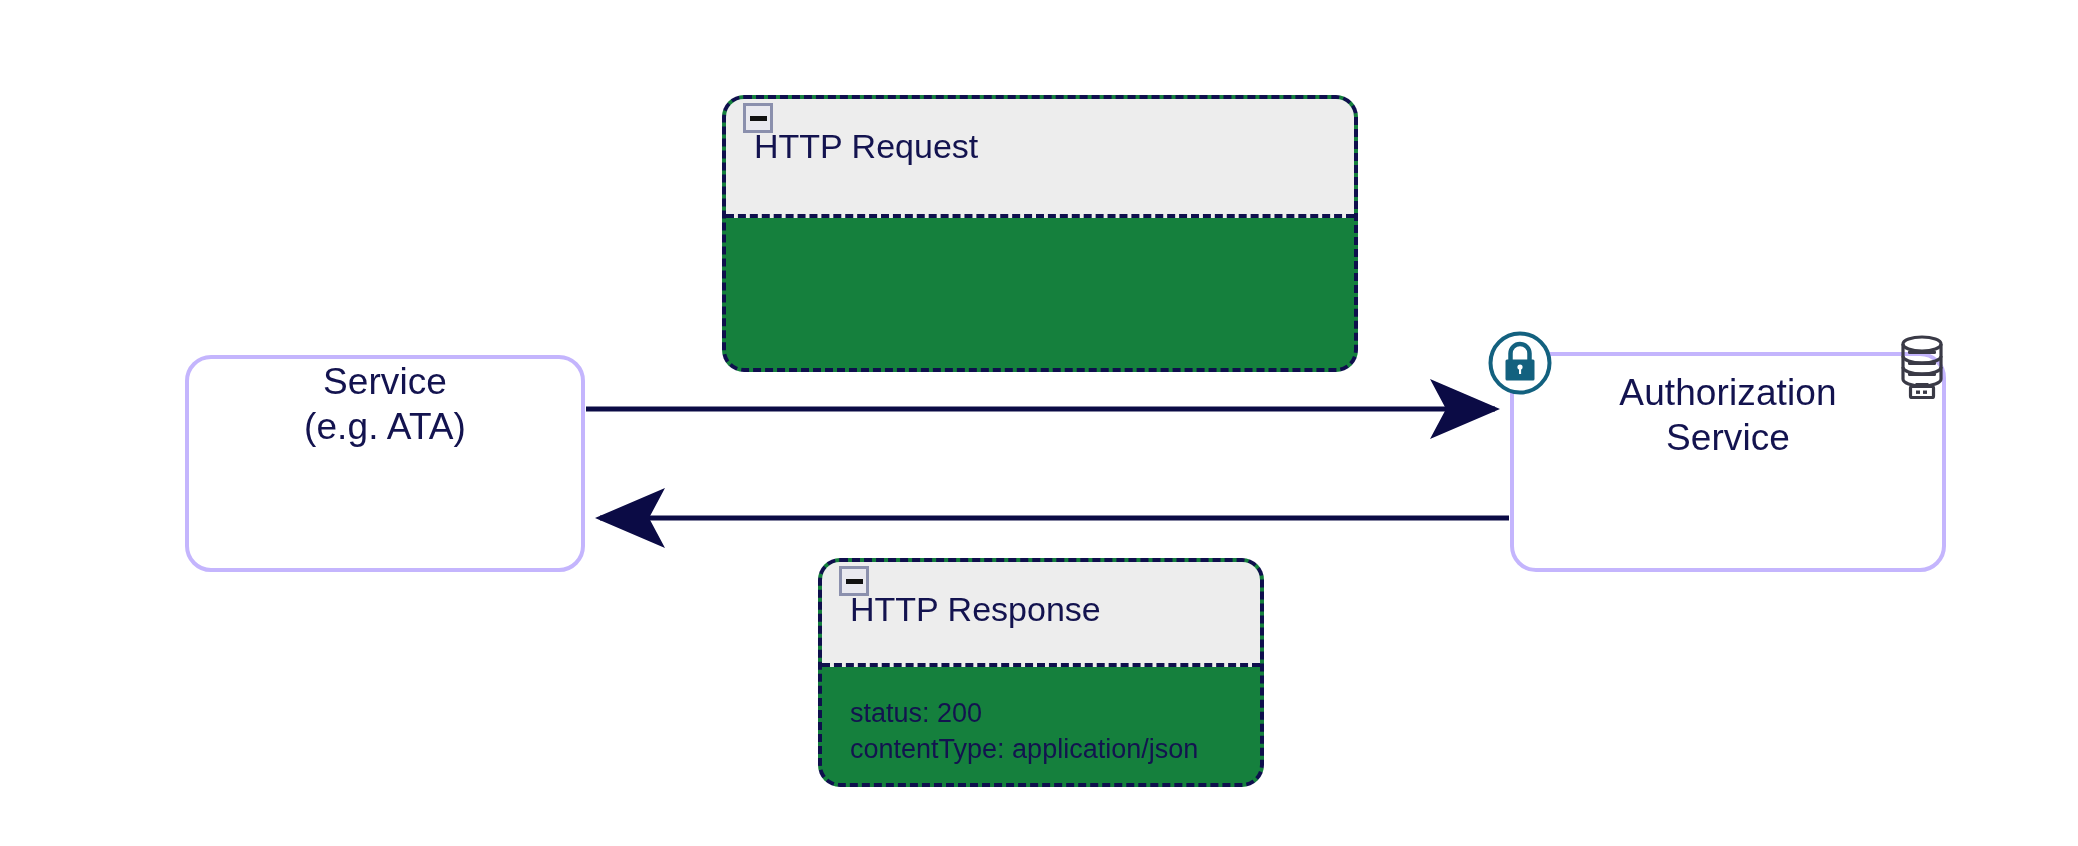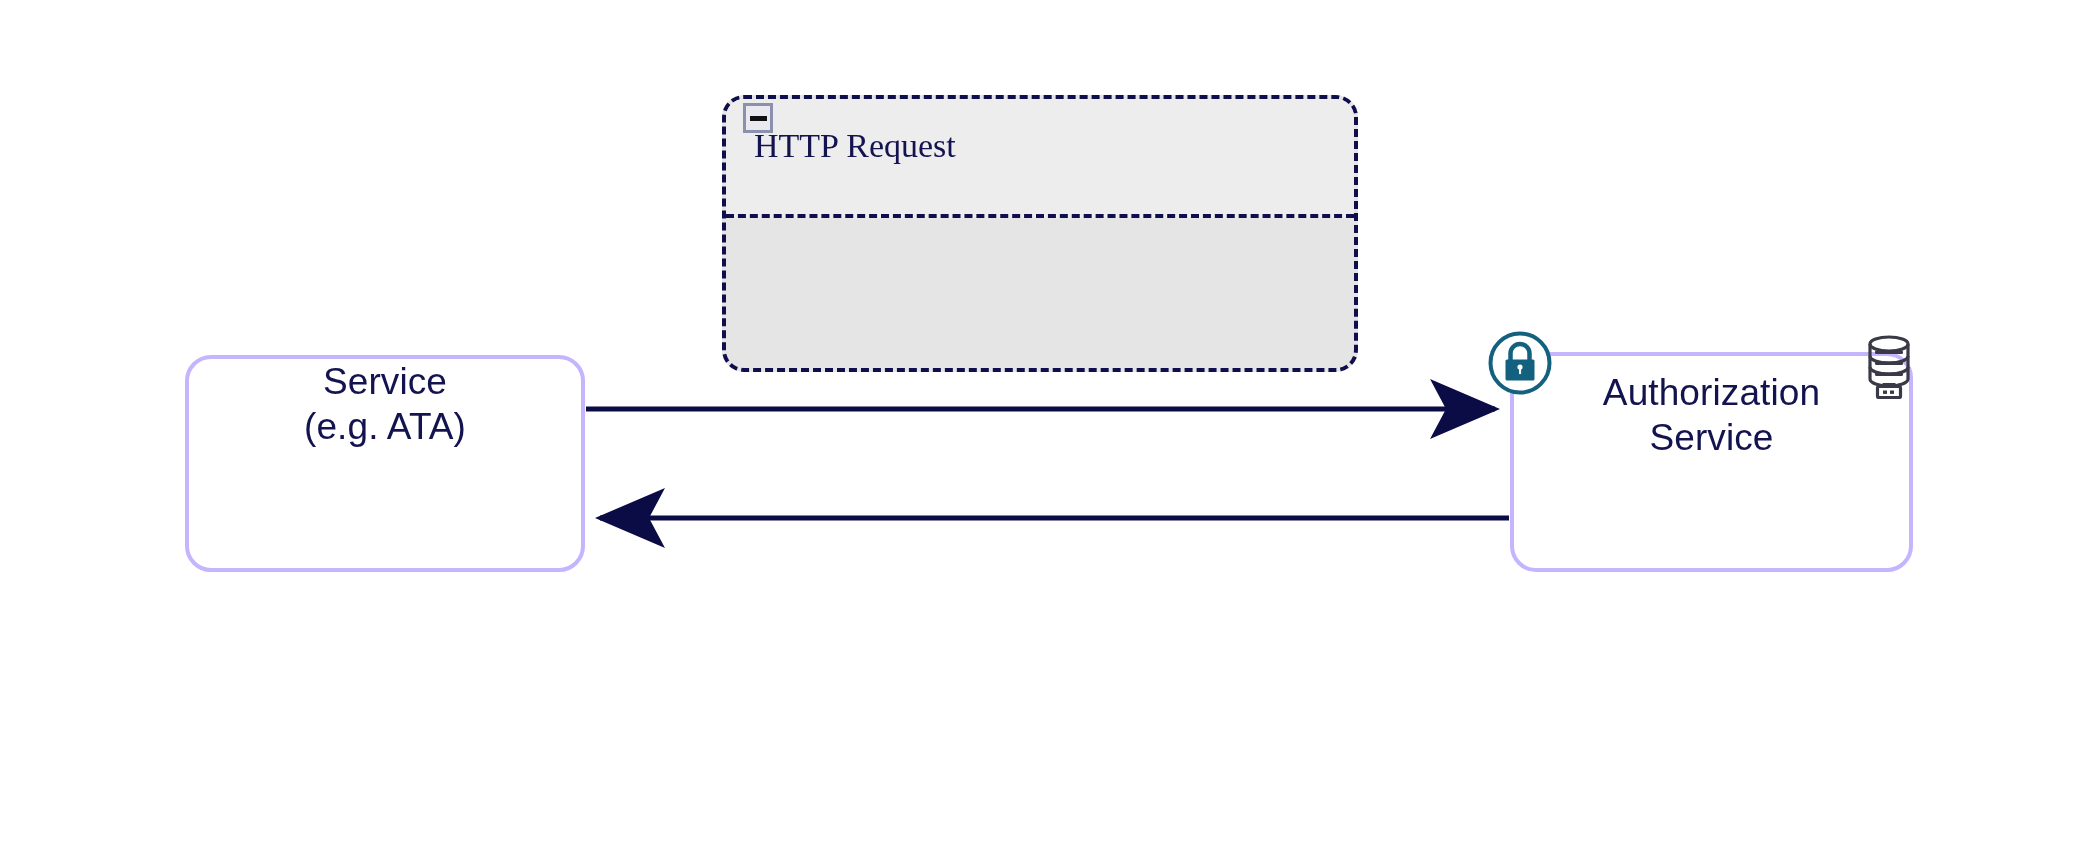--- a/index.html
+++ b/index.html
@@ -76,8 +76,7 @@
     box-sizing: border-box;
     border: 4px dashed #0f0f4d;
     border-radius: 22px;
-    background: #e5e5e5;
-    font-family: Liberation Serif, serif;
+    background: #15803d;
   }
   .annot-header {
     position: relative;

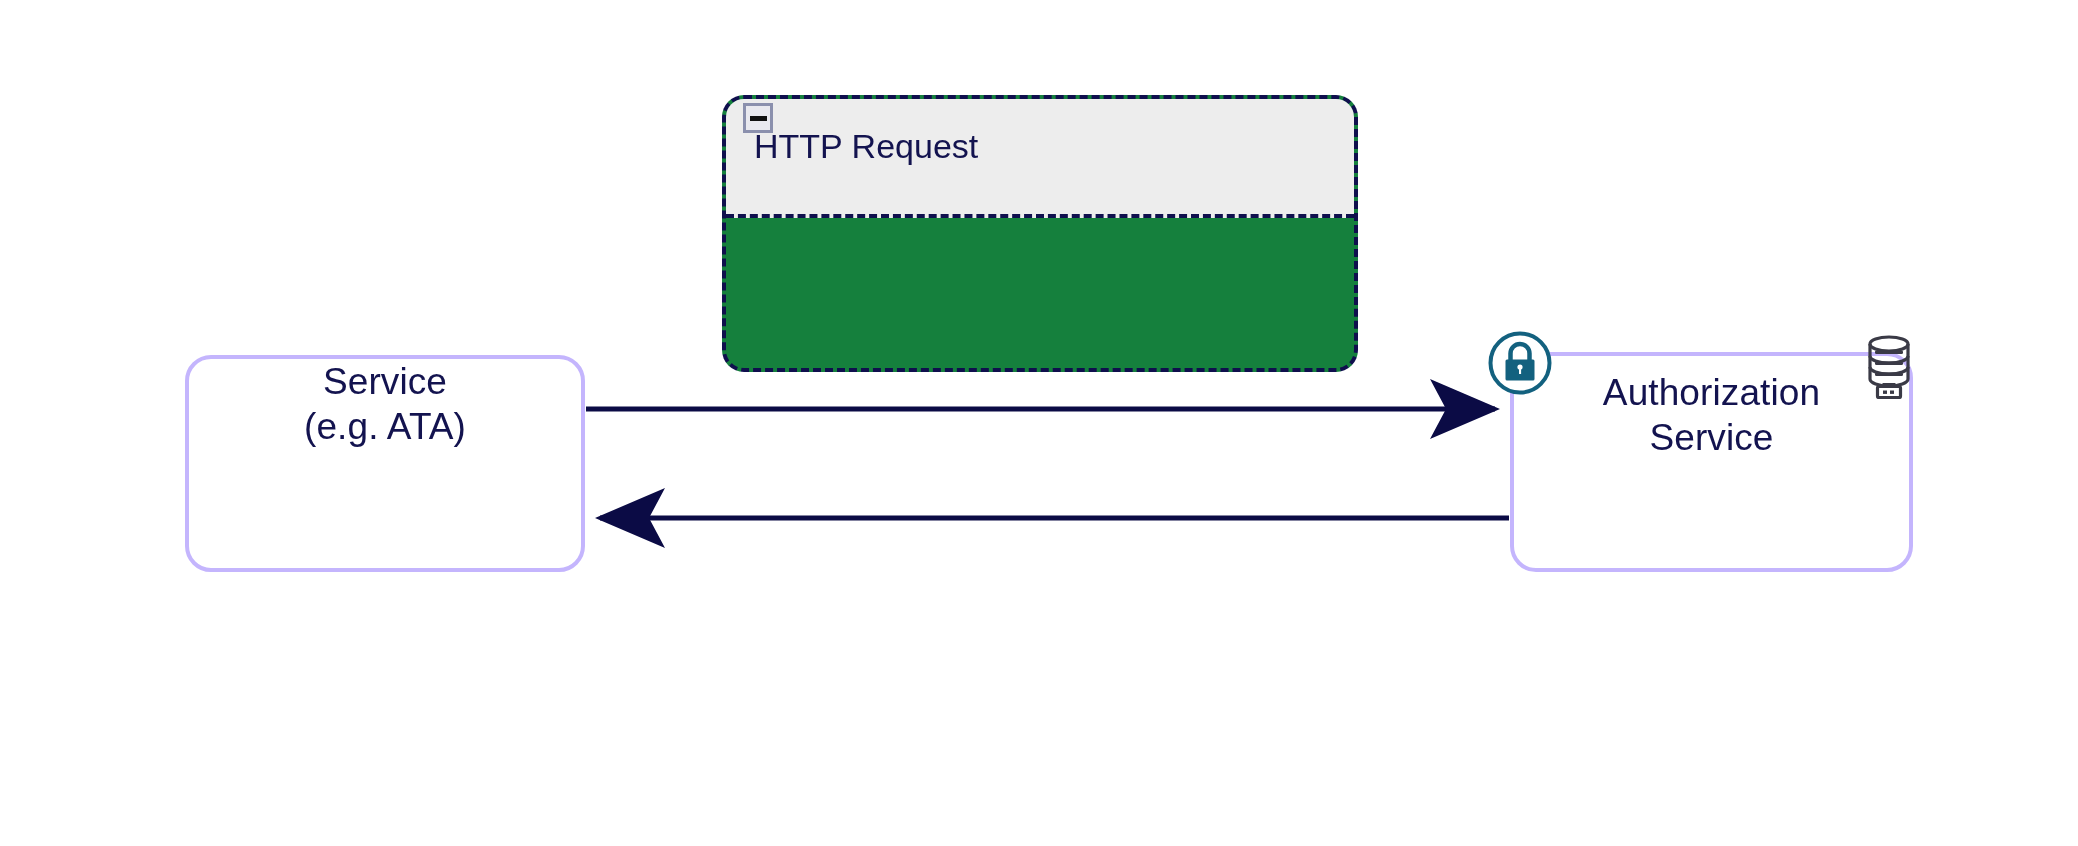--- a/index.html
+++ b/index.html
@@ -47,7 +47,7 @@
   #node-auth {
     left: 1510px;
     top: 352px;
-    width: 403px;
+    width: 436px;
     height: 220px;
   }
   #node-auth .node-label {

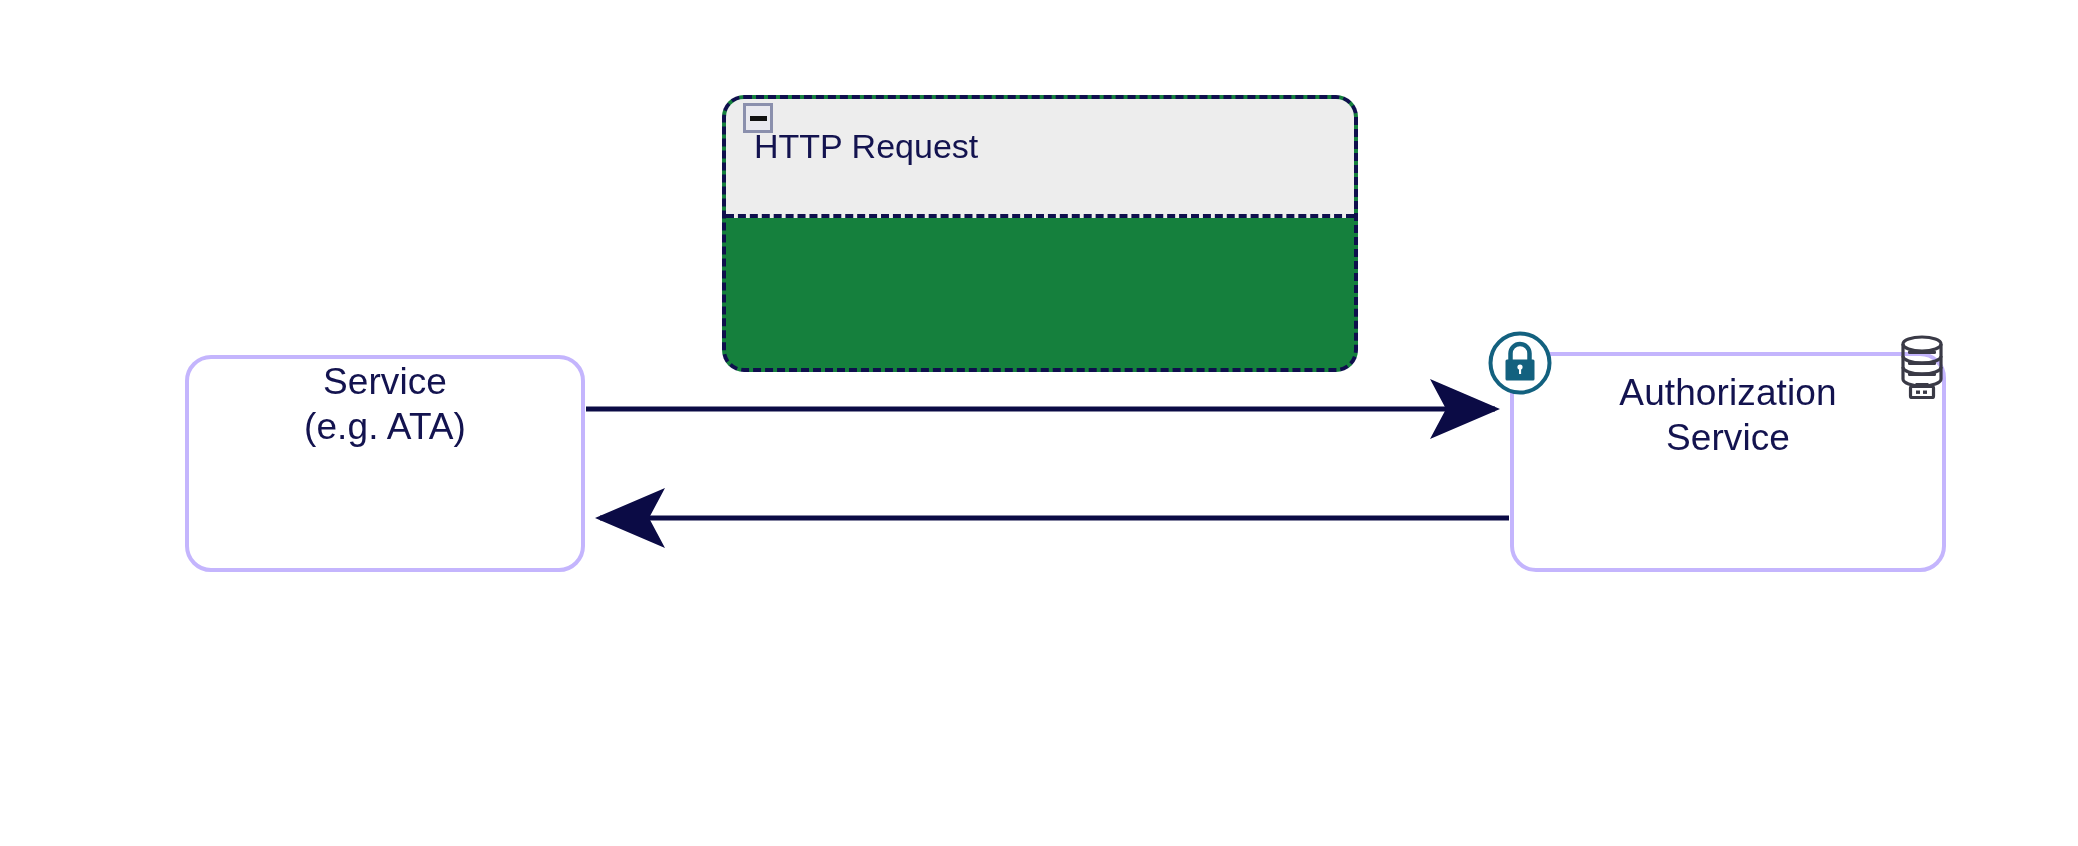--- a/index.html
+++ b/index.html
@@ -224,6 +224,18 @@
     </div>
   </div>
 
+  <div class="annot" id="annot-response">
+    <div class="annot-header">
+      <div class="collapse-box">
+        <div class="bar"></div>
+      </div>
+      <div class="annot-title">HTTP Response</div>
+    </div>
+    <div class="annot-body">
+      <div>status: 200</div>
+      <div>contentType: application/json</div>
+    </div>
+  </div>
 
 </div>
 

